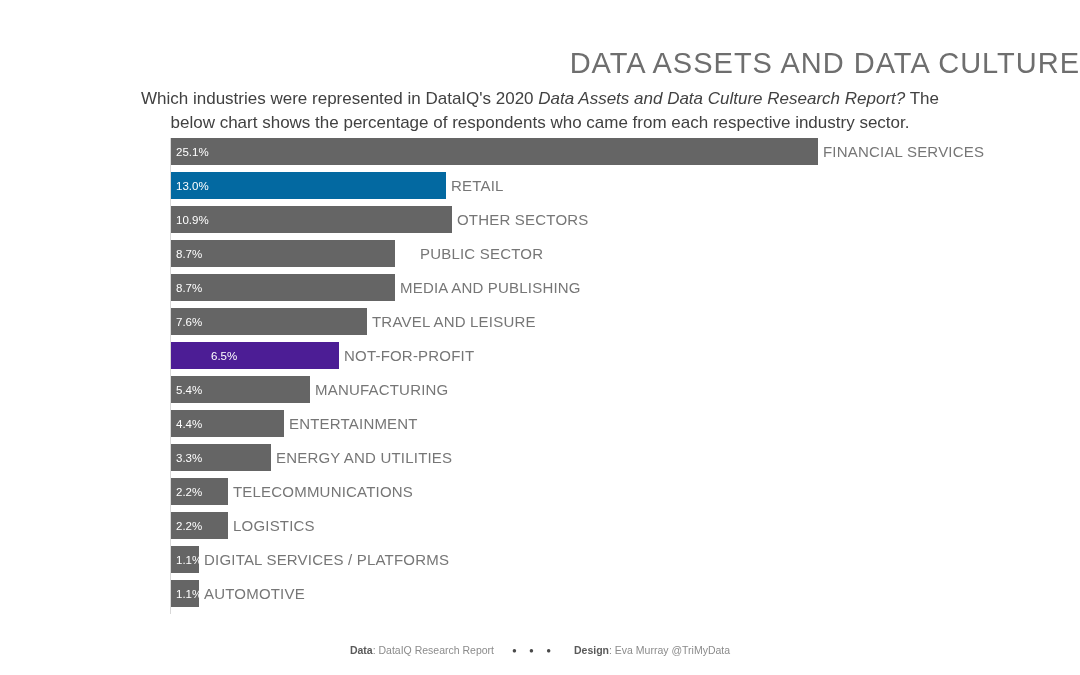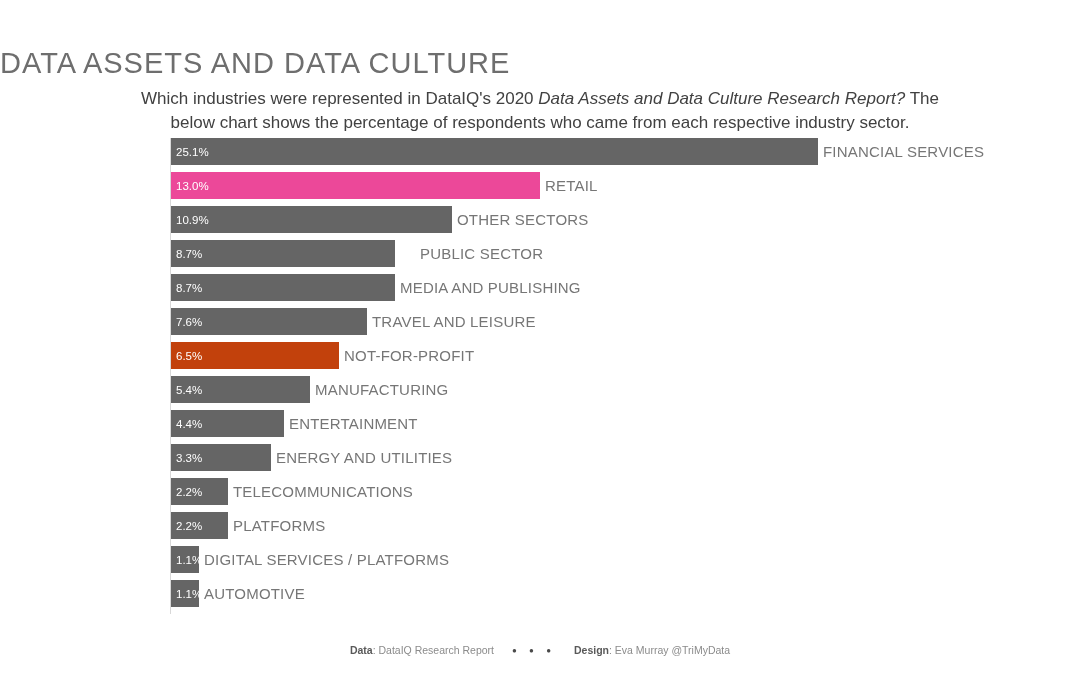--- a/index.html
+++ b/index.html
@@ -15,7 +15,7 @@
   .title {
     position: absolute;
     top: 47px; left: 0; right: 0;
-    text-align: left;
+    text-align: right;
     font-size: 29px;
     font-weight: 400;
     letter-spacing: 1px;

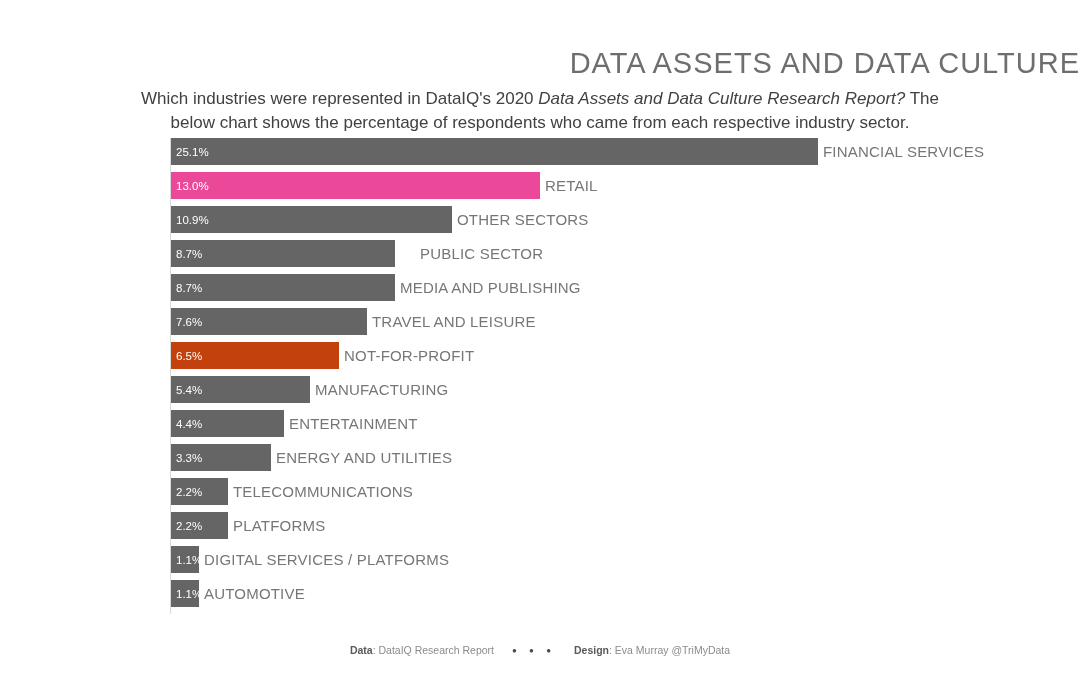--- a/index.html
+++ b/index.html
@@ -100,7 +100,7 @@
         <span class="bar-label" style="color: rgb(118, 118, 118);">FINANCIAL SERVICES</span>
       </div>
       <div class="bar-row">
-        <div class="bar" style="width: 369px; background: #ec4899;">
+        <div class="bar" style="width: 275px; background: #0369a1;">
           <span class="bar-value" style="color: rgb(255, 255, 255);">13.0%</span>
         </div>
         <span class="bar-label" style="color: rgb(118, 118, 118);">RETAIL</span>

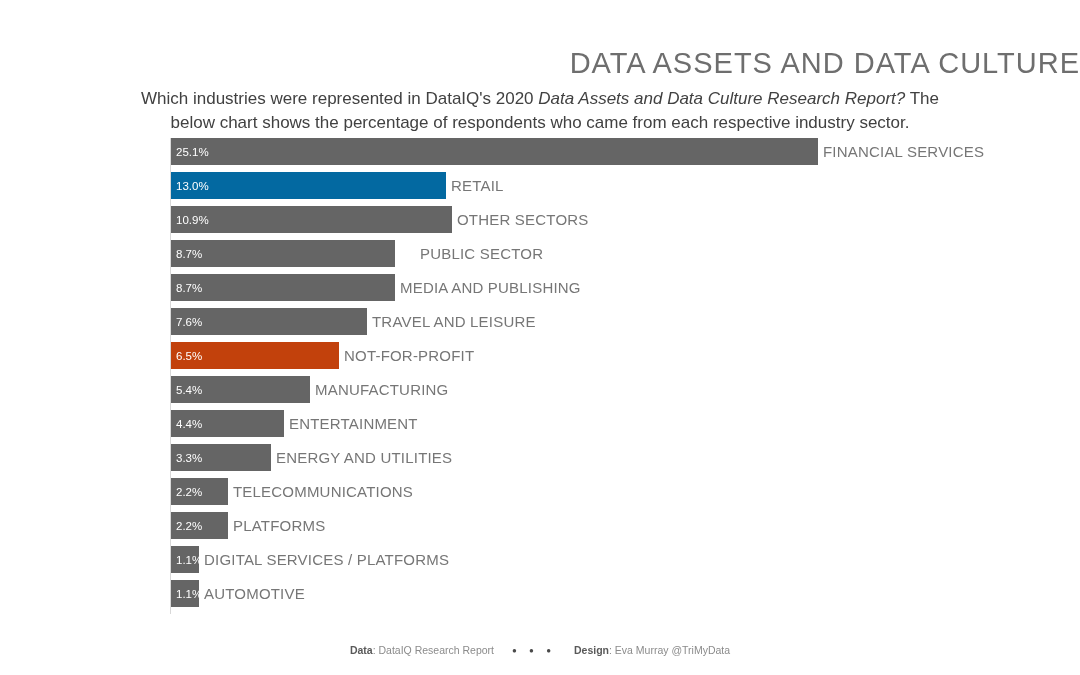--- a/index.html
+++ b/index.html
@@ -130,7 +130,7 @@
         <span class="bar-label" style="color: rgb(118, 118, 118);">TRAVEL AND LEISURE</span>
       </div>
       <div class="bar-row">
-        <div class="bar" style="width: 168px; background: #c2410c;">
+        <div class="bar" style="width: 168px; background: #4c1d95; padding-left: 35px;">
           <span class="bar-value" style="color: rgb(255, 255, 255);">6.5%</span>
         </div>
         <span class="bar-label" style="color: rgb(118, 118, 118);">NOT-FOR-PROFIT</span>

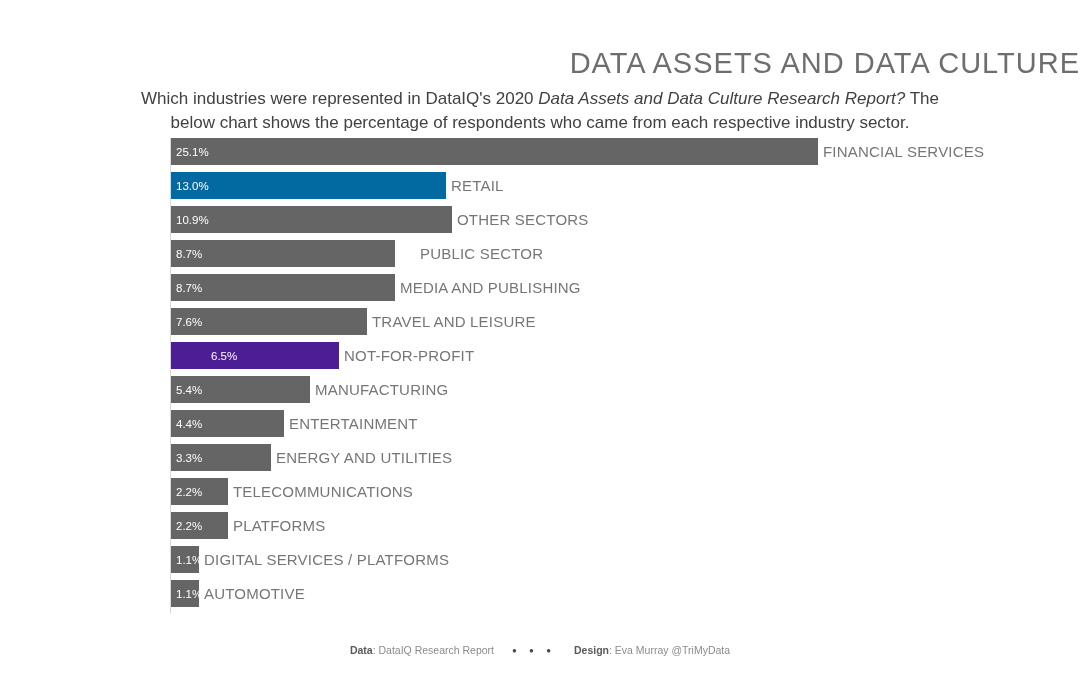--- a/index.html
+++ b/index.html
@@ -163,7 +163,7 @@
         <div class="bar" style="width: 57px; background: rgb(101, 101, 101);">
           <span class="bar-value" style="color: rgb(255, 255, 255);">2.2%</span>
         </div>
-        <span class="bar-label" style="color: rgb(118, 118, 118);">PLATFORMS</span>
+        <span class="bar-label" style="color: rgb(118, 118, 118);">LOGISTICS</span>
       </div>
       <div class="bar-row">
         <div class="bar" style="width: 28px; background: rgb(101, 101, 101);">

